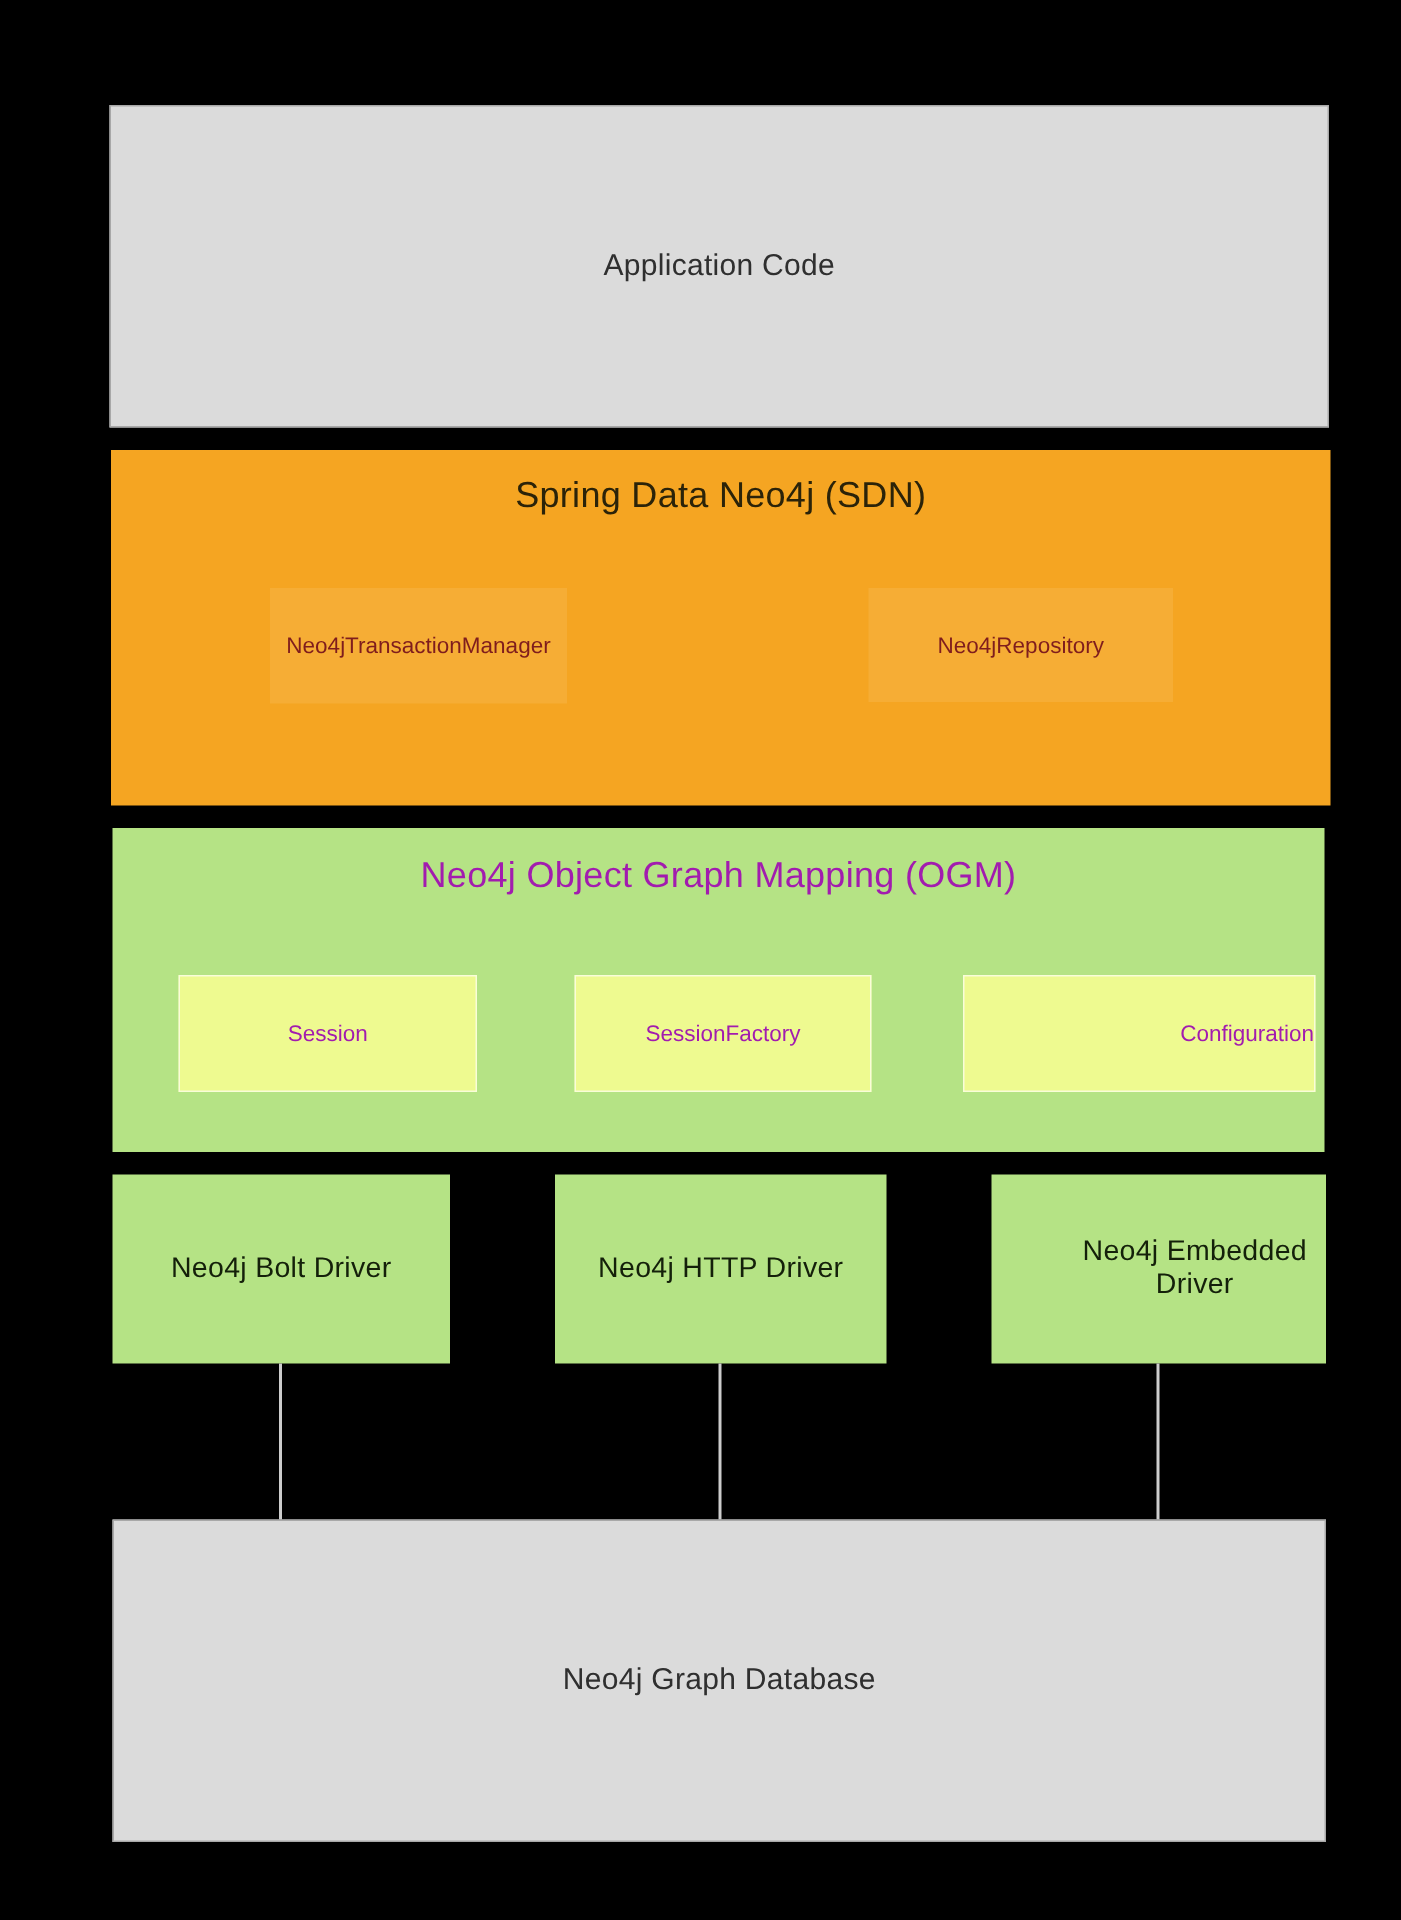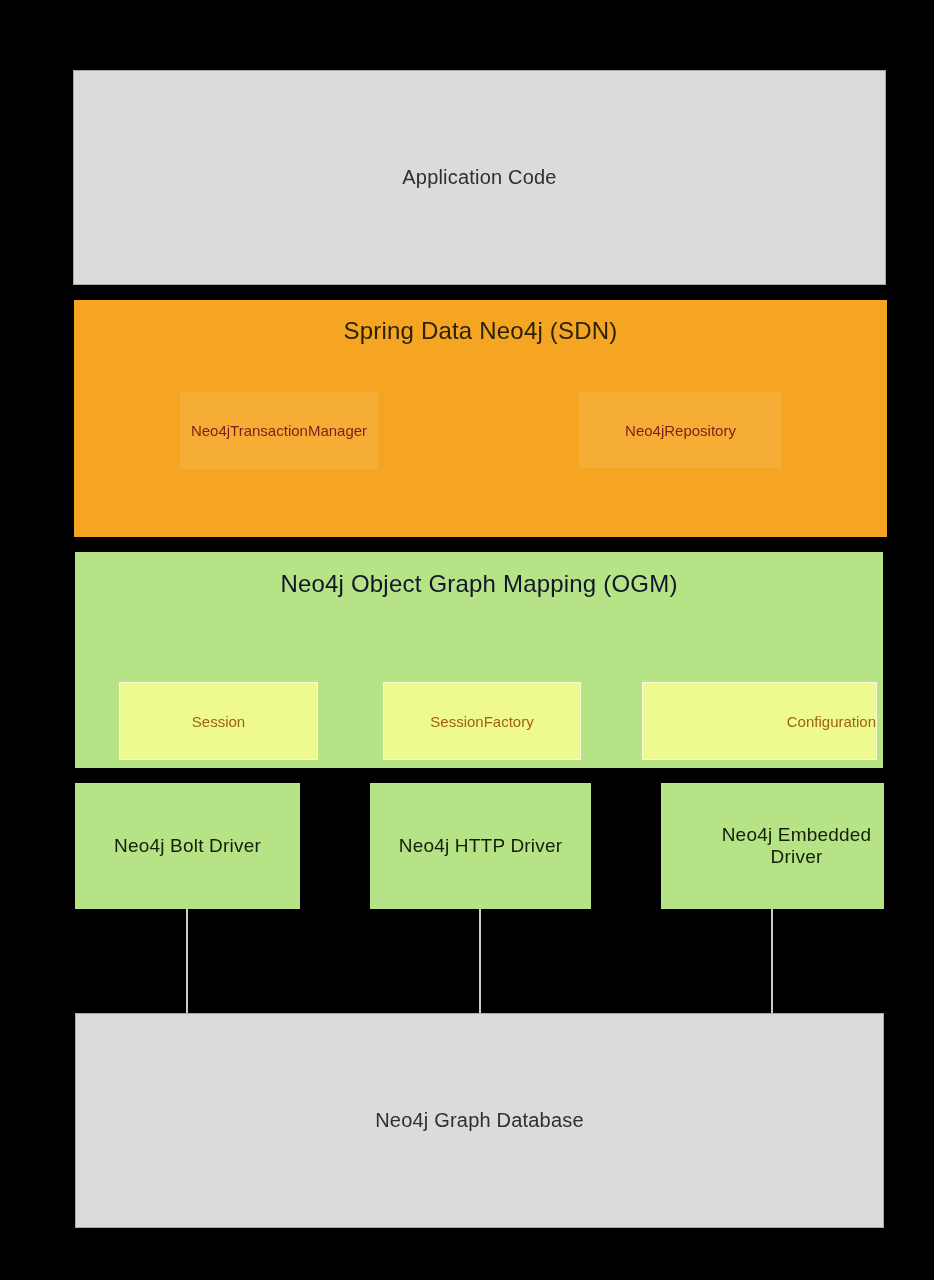--- a/index.html
+++ b/index.html
@@ -66,7 +66,7 @@
     left: 75px; top: 552px; width: 808px; height: 216px;
     background: var(--green);
   }
-  .ogm .layer-title { top: 18px; color: #0f172a; }
+  .ogm .layer-title { top: 18px; color: #a21caf; }
   .ogm-component {
     background: var(--yellow);
     border: 1px solid rgba(255,255,255,0.65);

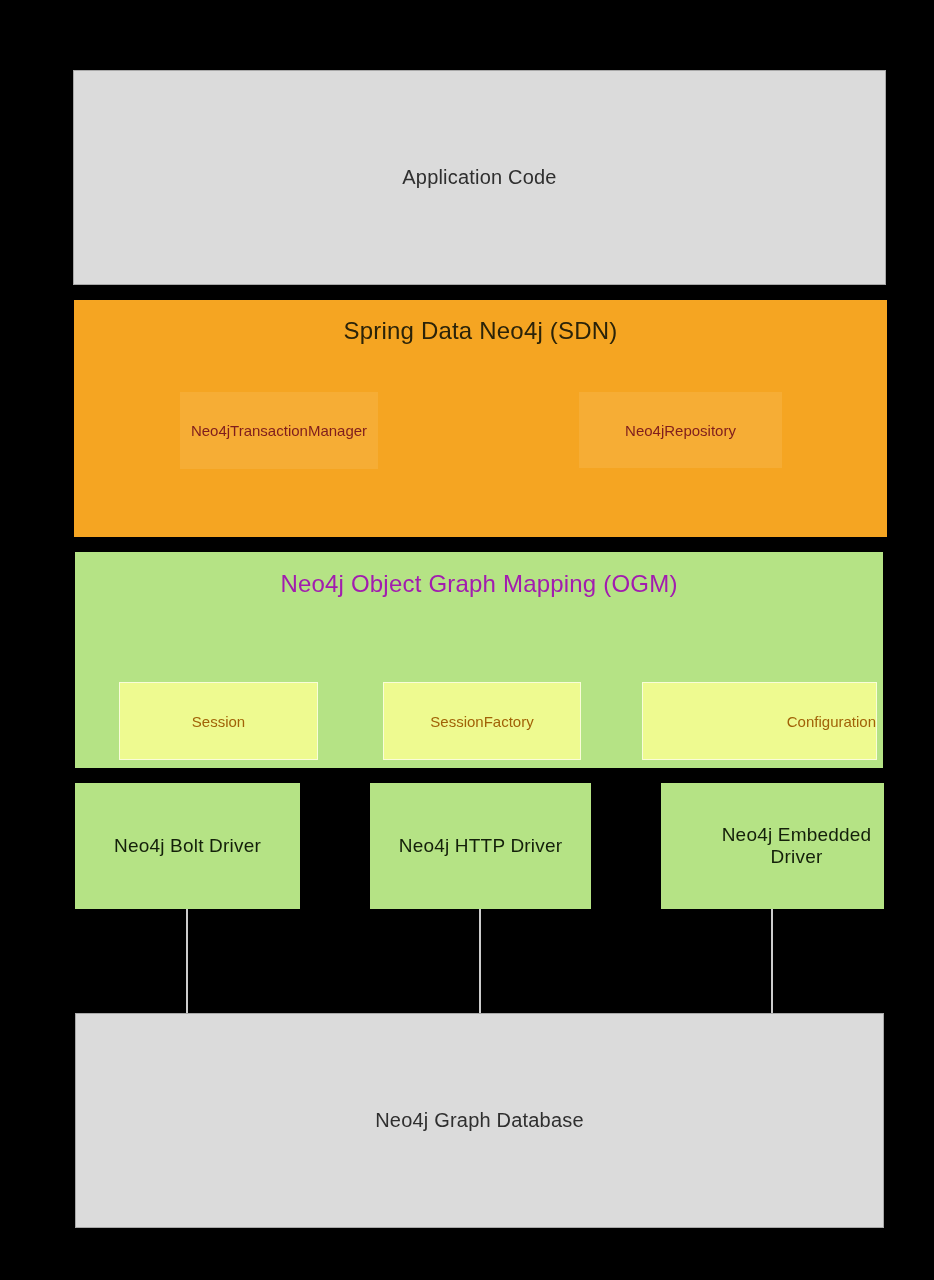--- a/index.html
+++ b/index.html
@@ -70,9 +70,8 @@
   .ogm-component {
     background: var(--yellow);
     border: 1px solid rgba(255,255,255,0.65);
-    color: #a16207;
+    color: #a21caf;
     font-size: 15px;
-    margin-top: 32px;
   }
   .ogm-comp-1 { left: 44px;  top: 98px; width: 199px; height: 78px; }
   .ogm-comp-2 { left: 308px; top: 98px; width: 198px; height: 78px; }

